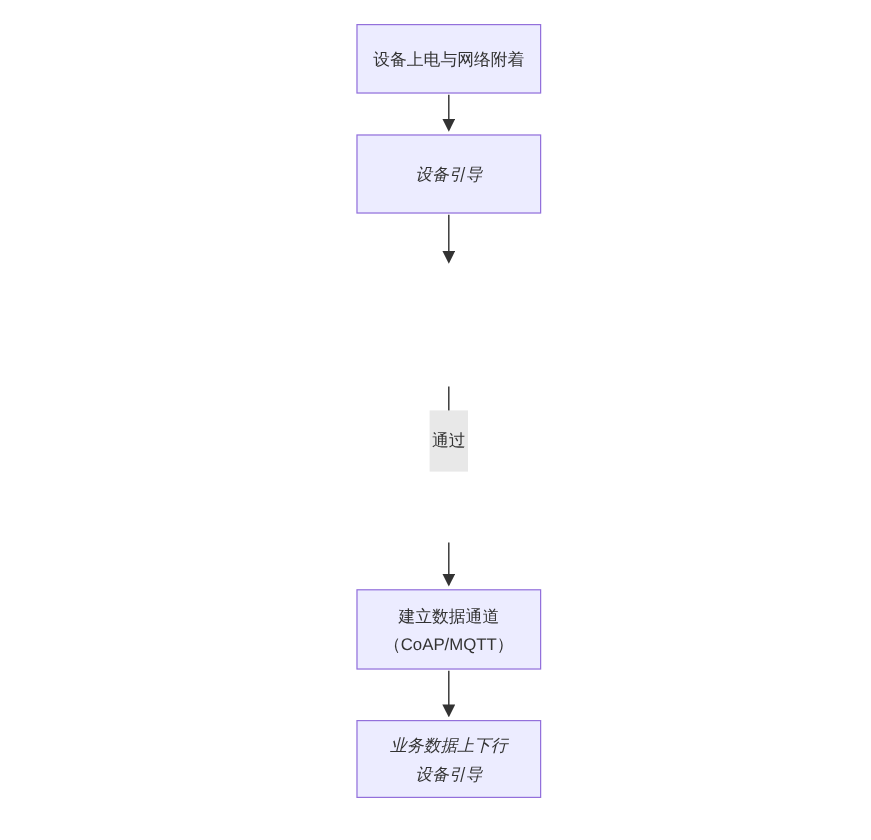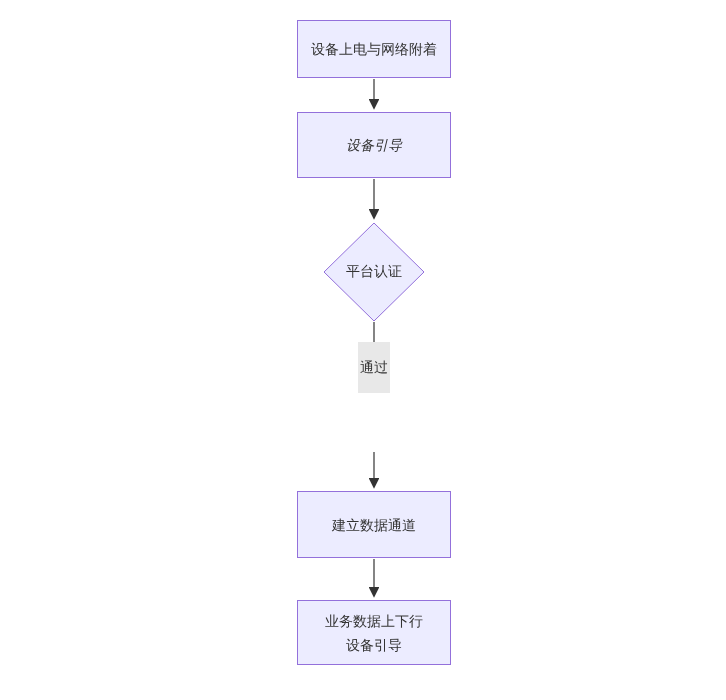--- a/index.html
+++ b/index.html
@@ -106,12 +106,6 @@
     <span class="node-line">设备引导</span>
   </div>
 
-  <div class="diamond-wrap">
-    <svg width="102" height="100" viewBox="0 0 102 100" xmlns="http://www.w3.org/2000/svg">
-      <polygon points="51,1 101,50 51,99 1,50" fill="#ECECFF" stroke="#9370DB" stroke-width="1"></polygon>
-    </svg>
-    <div class="diamond-label">平台认证</div>
-  </div>
 
   <div class="edge-label">通过</div>
 

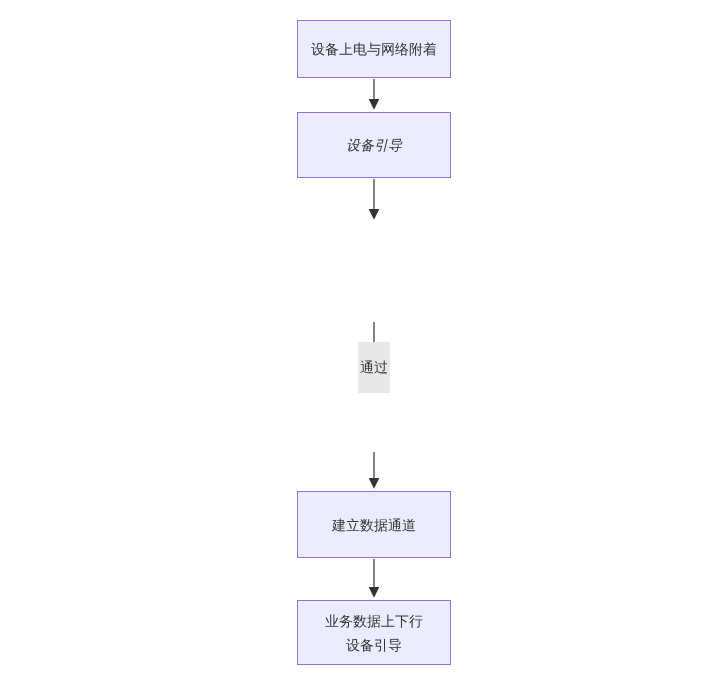--- a/index.html
+++ b/index.html
@@ -112,6 +112,7 @@
 
   <div class="flow-node n-channel">
     <span class="node-line">建立数据通道</span>
+    <span class="node-line">（CoAP/MQTT）</span>
   </div>
 
   <div class="flow-node n-business">

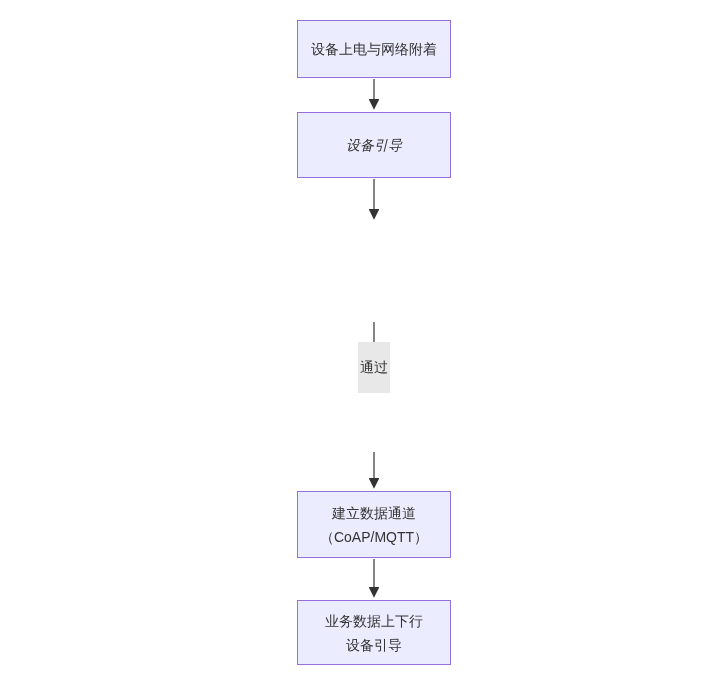--- a/index.html
+++ b/index.html
@@ -68,7 +68,7 @@
   .n-boot     { left: 297px; top: 112px; height: 66px; font-style: italic; }
   .n-register { left: 297px; top: 384px; height: 67px; }
   .n-channel  { left: 297px; top: 491px; height: 67px; }
-  .n-business { left: 297px; top: 600px; height: 65px; }
+  .n-business { left: 297px; top: 600px; height: 65px; font-style: italic; }
 </style>
 </head>
 <body>

